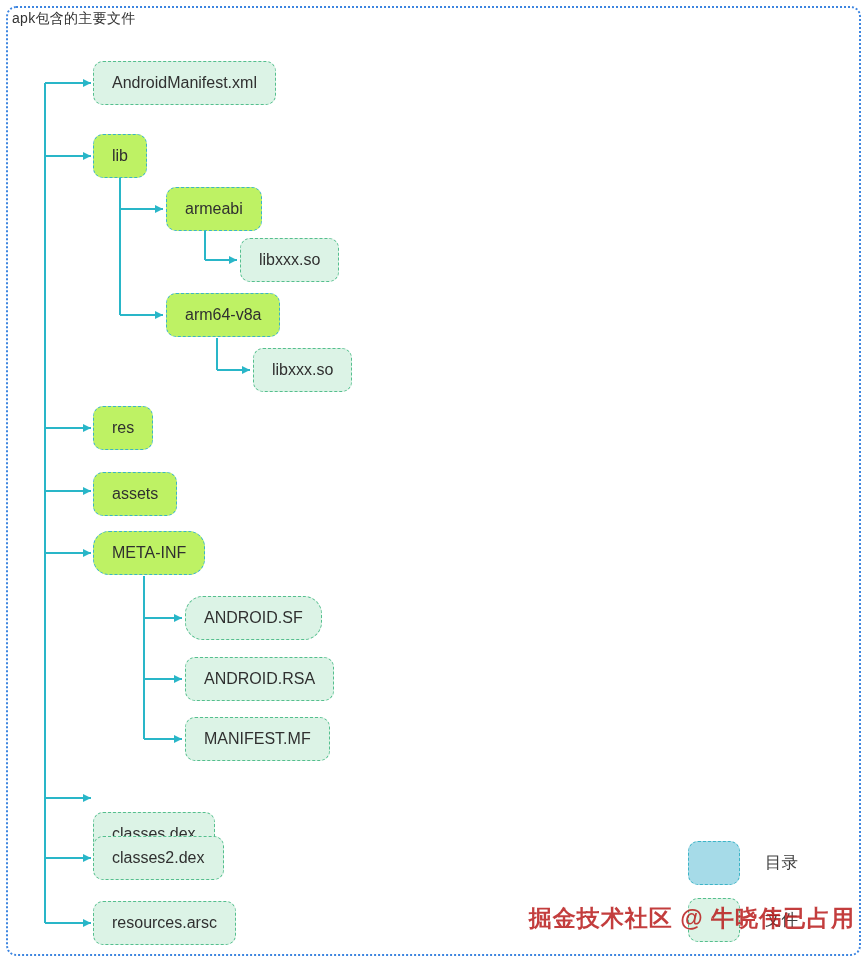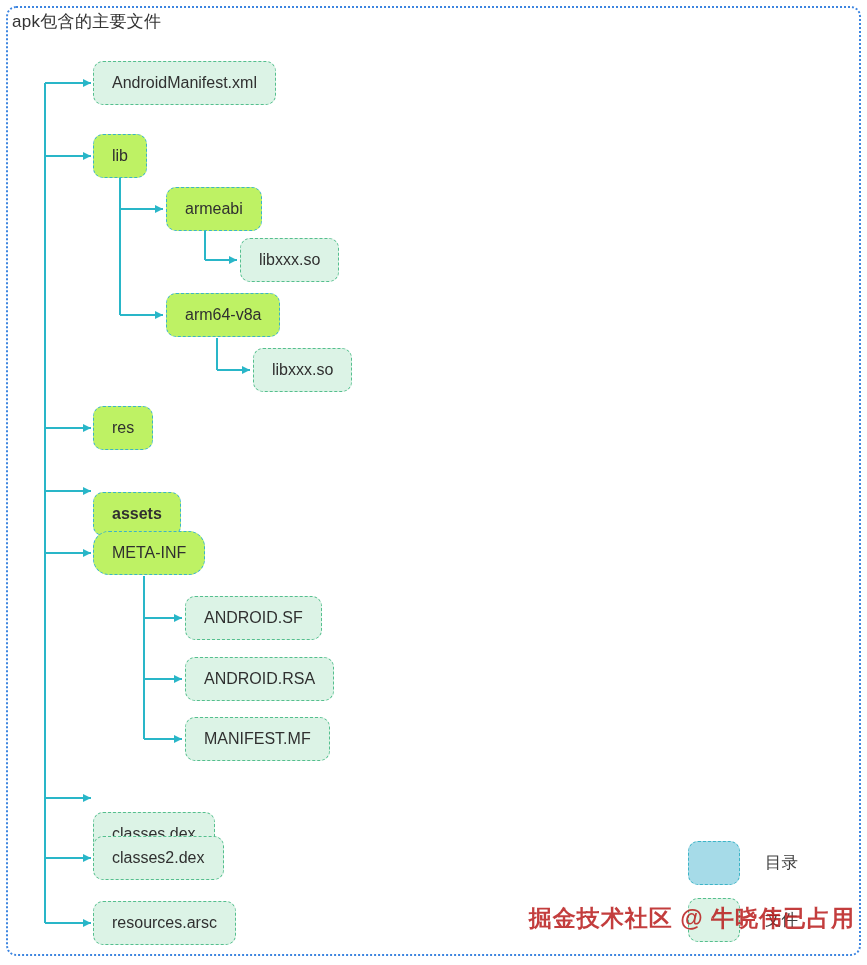--- a/index.html
+++ b/index.html
@@ -17,7 +17,7 @@
   }
   .title{
     position:absolute;left:12px;top:10px;
-    font-size:17px;color:#333333;letter-spacing:.3px;
+    font-size:14px;color:#333333;letter-spacing:.3px;
   }
   .connectors{
     position:absolute;left:0;top:0;

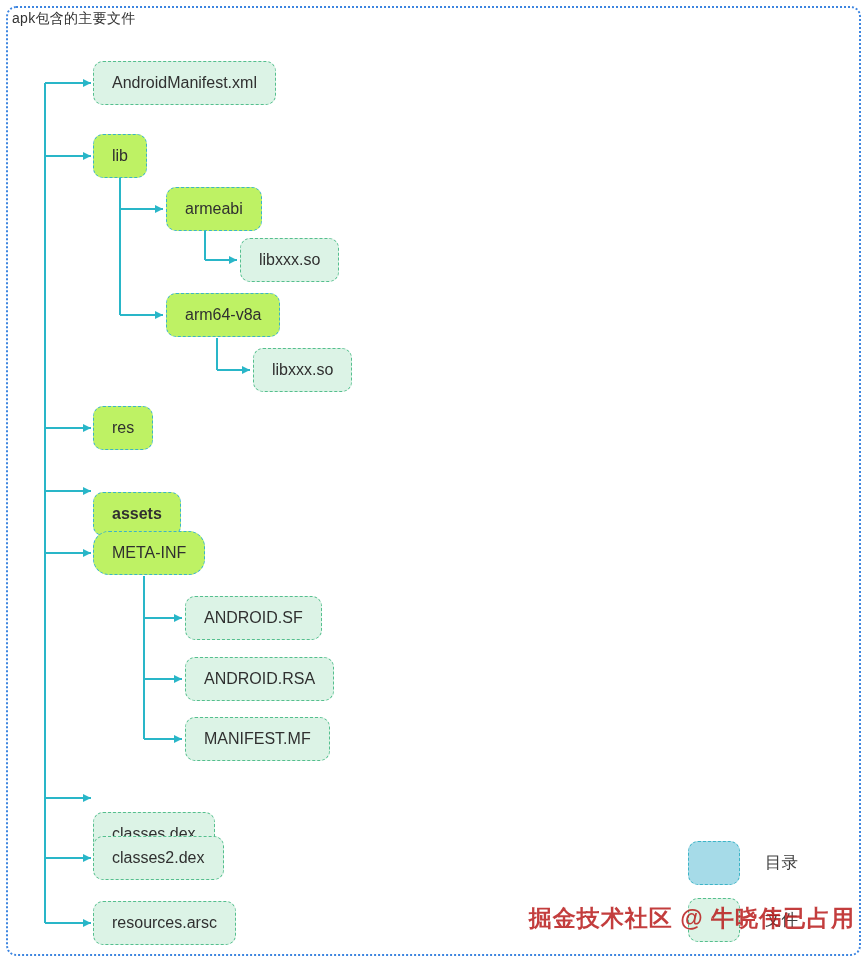--- a/index.html
+++ b/index.html
@@ -107,7 +107,7 @@
   <div class="node dir" style="left:166px;top:293px;">arm64-v8a</div>
   <div class="node file" style="left:253px;top:348px;">libxxx.so</div>
   <div class="node dir" style="left:93px;top:406px;">res</div>
-  <div class="node dir" style="left:93px;top:492px;font-weight:bold;">assets</div>
+  <div class="node dir" style="left:93px;top:472px;">assets</div>
   <div class="node dir" style="left:93px;top:531px;border-radius:16px;">META-INF</div>
   <div class="node file" style="left:185px;top:596px;">ANDROID.SF</div>
   <div class="node file" style="left:185px;top:657px;">ANDROID.RSA</div>

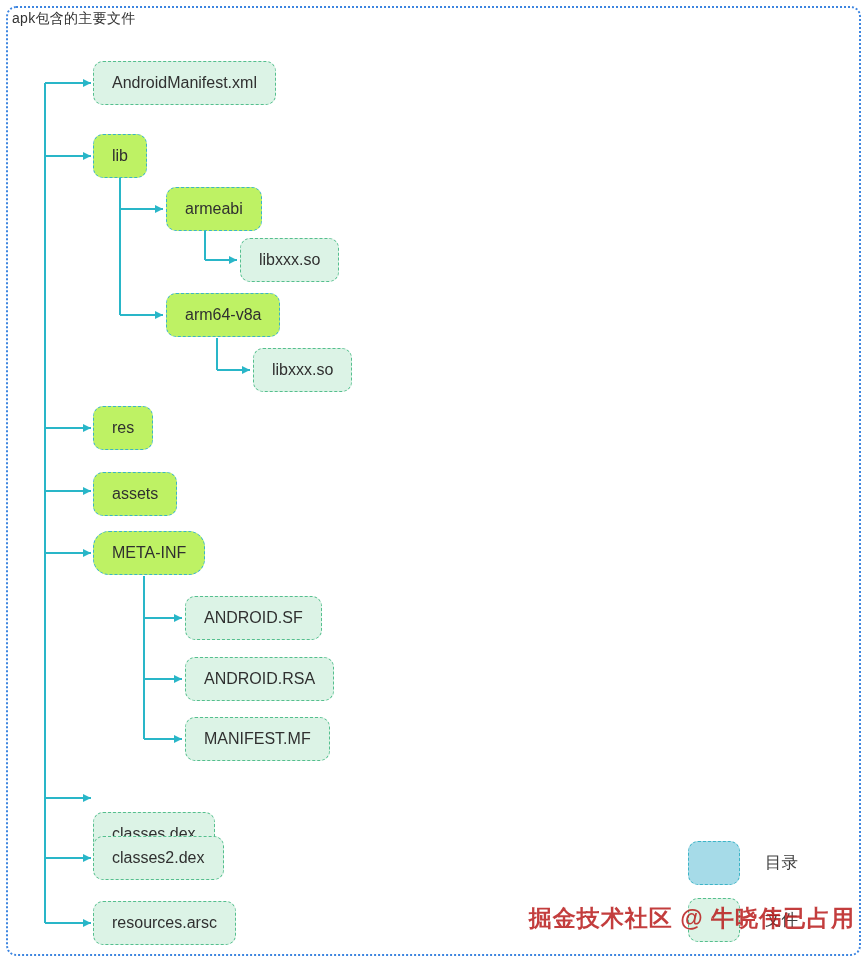--- a/index.html
+++ b/index.html
@@ -109,7 +109,7 @@
   <div class="node dir" style="left:93px;top:406px;">res</div>
   <div class="node dir" style="left:93px;top:472px;">assets</div>
   <div class="node dir" style="left:93px;top:531px;border-radius:16px;">META-INF</div>
-  <div class="node file" style="left:185px;top:596px;">ANDROID.SF</div>
+  <div class="node file" style="left:185px;top:596px;border-radius:18px;">ANDROID.SF</div>
   <div class="node file" style="left:185px;top:657px;">ANDROID.RSA</div>
   <div class="node file" style="left:185px;top:717px;">MANIFEST.MF</div>
   <div class="node file" style="left:93px;top:776px;margin-top:36px;">classes.dex</div>

